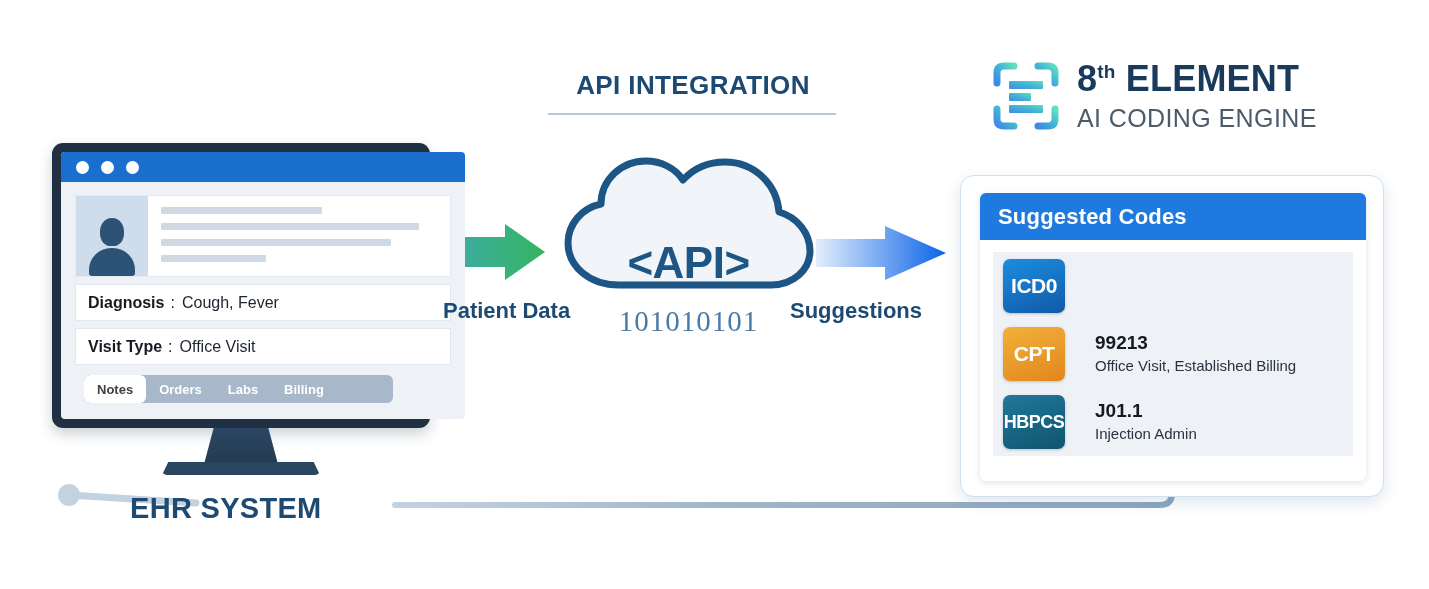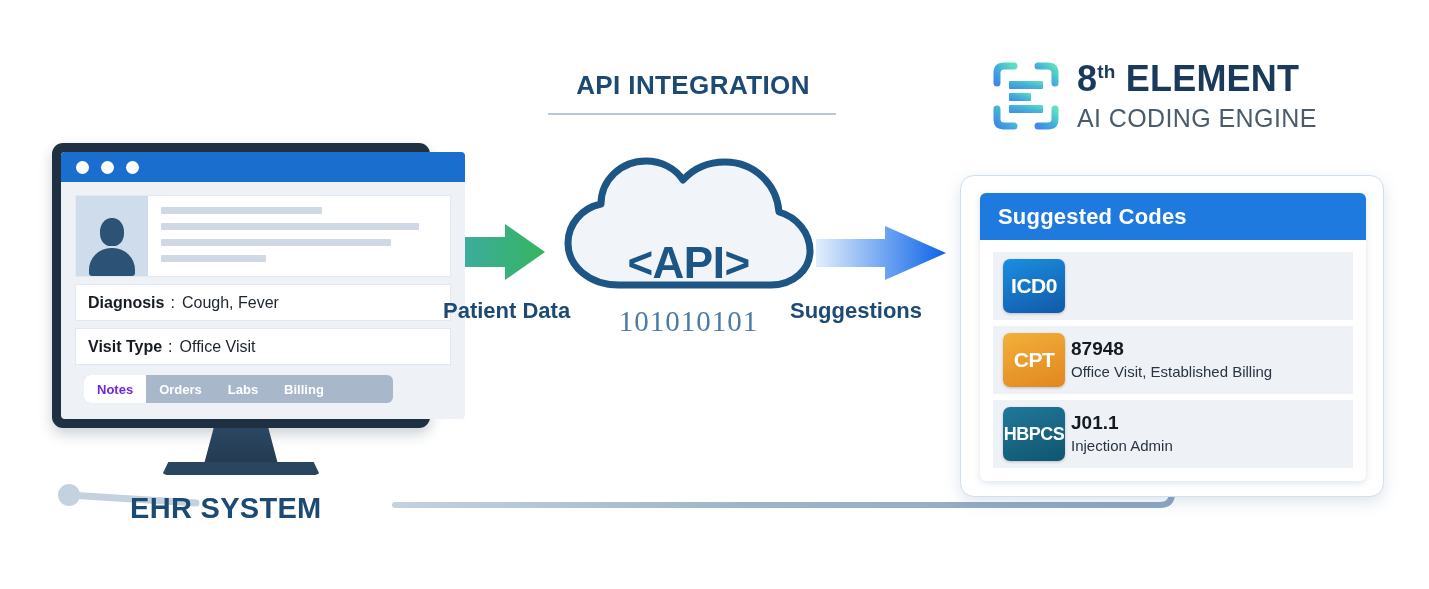--- a/index.html
+++ b/index.html
@@ -155,8 +155,8 @@
   #codes-header-title { font-size: 22px; font-weight: 700; color: #ffffff; letter-spacing: .2px; }
   #codes-list { padding: 12px 13px 0 13px; }
   .code-row {
-    display: flex; align-items: center; gap: 6px;
-    background: #eef2f7; height: 68px; margin-bottom: 6px; padding-left: 10px;
+    display: flex; align-items: center; gap: 30px;
+    background: #eef2f7; height: 68px; padding-left: 10px;
   }
   .code-badge {
     width: 62px; height: 54px; border-radius: 7px; flex: none;

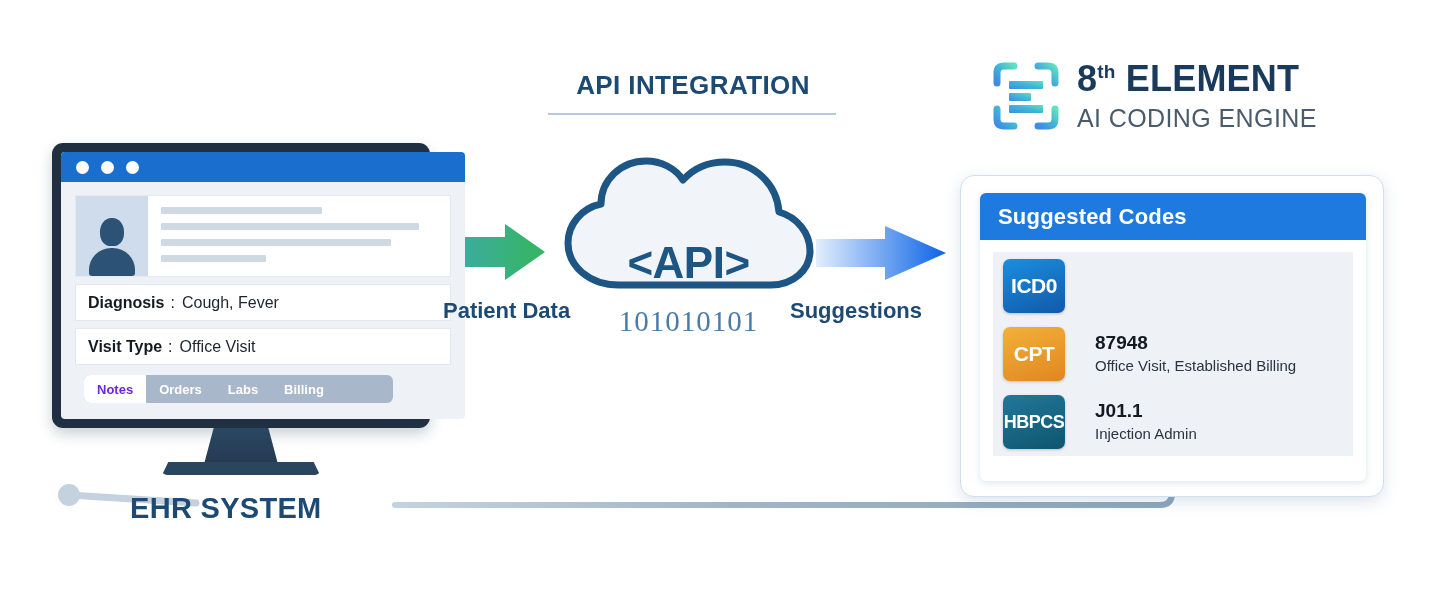--- a/index.html
+++ b/index.html
@@ -322,7 +322,7 @@
         <div class="code-row">
           <div class="code-badge" style="background:linear-gradient(160deg,#f3b03a,#e0871f)">CPT</div>
           <div class="code-text">
-            <div class="code-num">87948</div>
+            <div class="code-num">99213</div>
             <div class="code-desc">Office Visit, Established Billing</div>
           </div>
         </div>

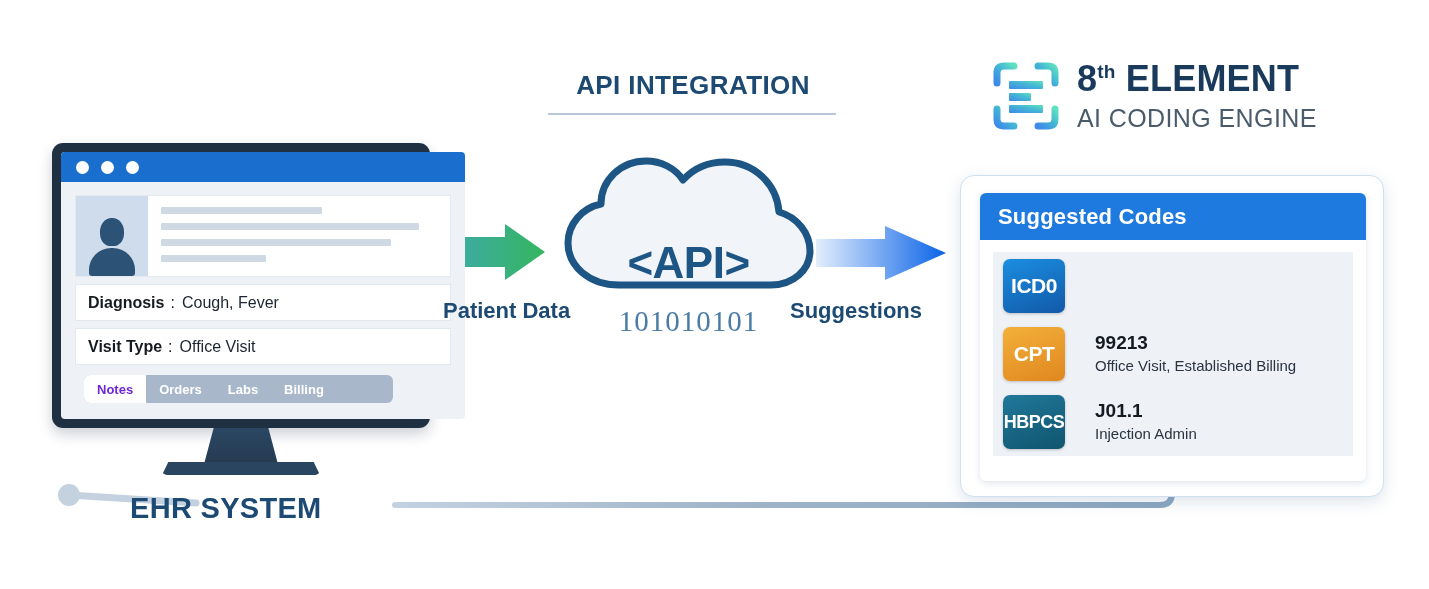--- a/index.html
+++ b/index.html
@@ -69,7 +69,7 @@
     font-size: 13px; font-weight: 700; color: #ffffff; padding: 0 13px;
   }
   .tab.active {
-    background: #ffffff; color: #6d28d9; border-radius: 0;
+    background: #ffffff; color: #404040; border-radius: 6px;
   }
 
   #stand-neck {

